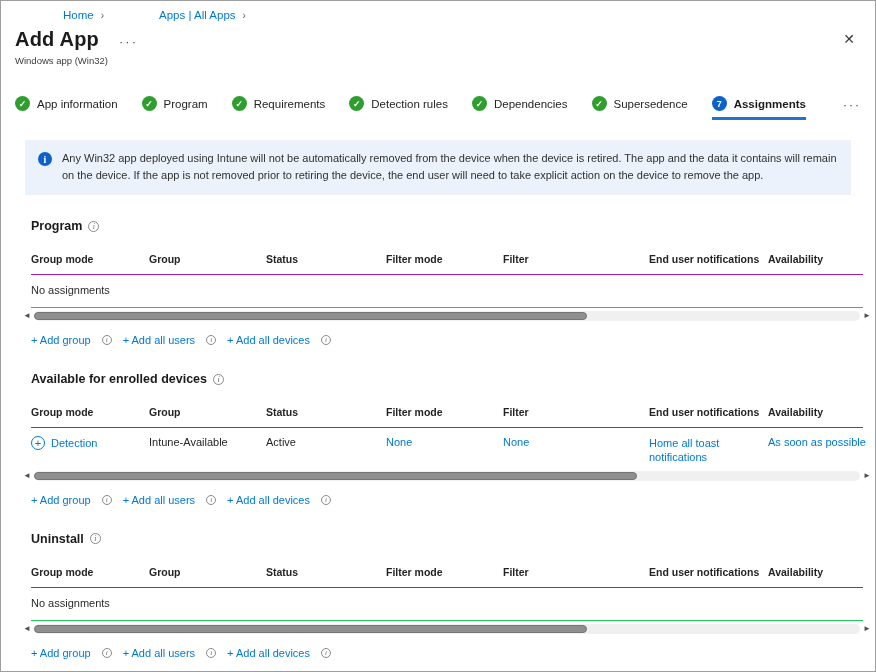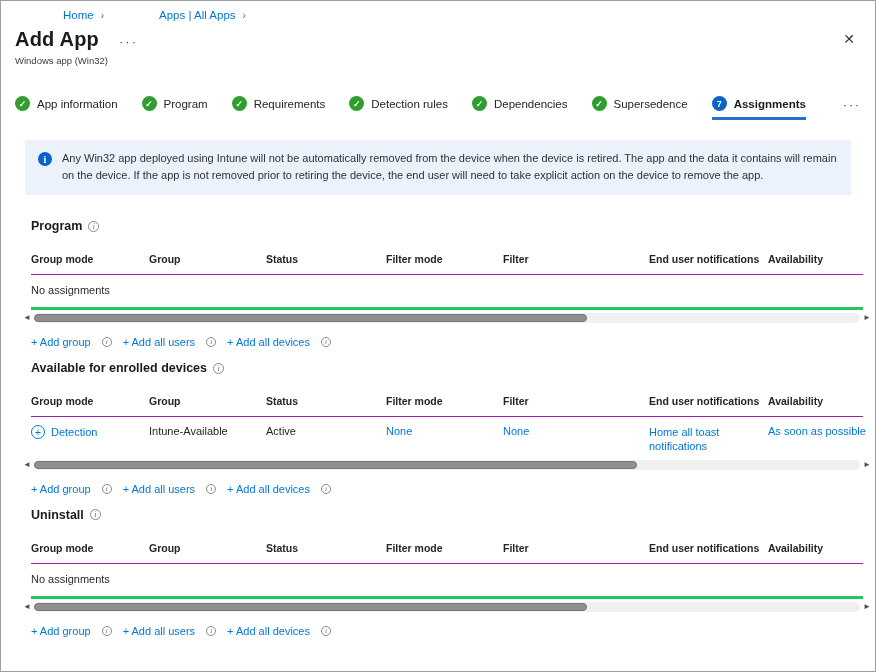--- a/index.html
+++ b/index.html
@@ -51,7 +51,7 @@
   .grid-row { display: grid; grid-template-columns: 118px 117px 120px 117px 146px 119px 1fr; }
   .thead { margin-top: 20px; font-size: 10.5px; font-weight: 700; padding-bottom: 9px; border-bottom: 1px solid #a21caf; }
   .thead span { white-space: nowrap; }
-  .empty-row { font-size: 11px; padding: 9px 0 11px 0; border-bottom: 3px solid #22c55e; color: #2b2b2b; }
+  .empty-row { font-size: 11px; padding: 9px 0 11px 0; border-bottom: 1px solid #22c55e; color: #2b2b2b; }
   .data-row { font-size: 11px; padding: 8px 0 3px 0; align-items: start; }
   .cell-link { color: #0078d4; text-decoration: none; cursor: pointer; }
   .cell-flex { display: flex; align-items: center; gap: 6px; }

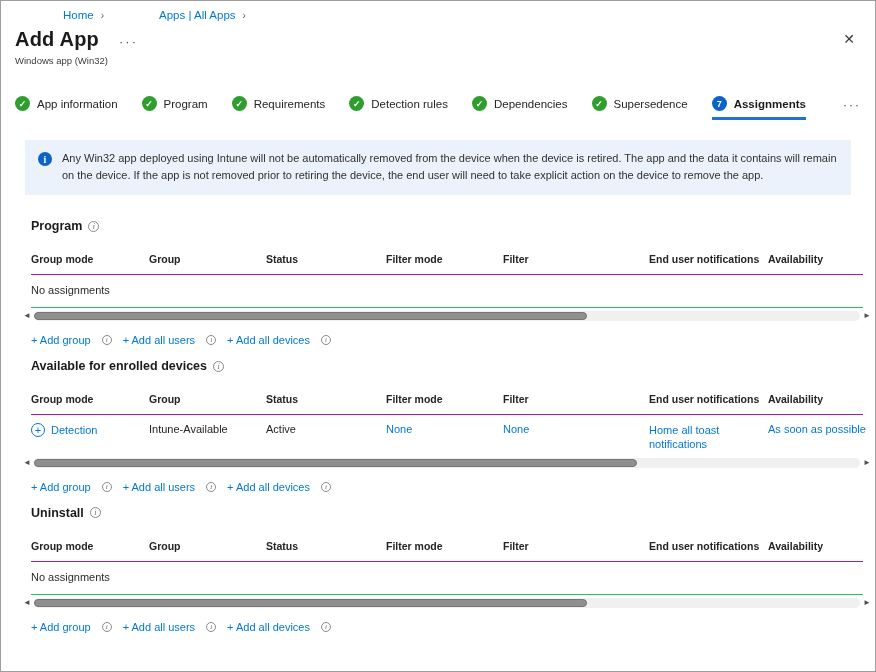--- a/index.html
+++ b/index.html
@@ -43,7 +43,7 @@
   
   .content { margin-left: 16px; width: 832px; }
   .sec-head { display: flex; align-items: center; gap: 6px; margin-top: 24px; }
-  .sec-head.later { margin-top: 13px; }
+  .sec-head.later { margin-top: 26px; }
   .sec-title { font-size: 12.5px; font-weight: 700; color: #1b1b1b; }
   .info-gray { width: 11px; height: 11px; border-radius: 50%; border: 1px solid #8a8a8a; color: #6a6a6a; font-size: 8px; font-family: "Liberation Serif", serif; font-style: italic; display: inline-flex; align-items: center; justify-content: center; flex: none; cursor: pointer; }
   .info-gray.sm { width: 10px; height: 10px; font-size: 7px; }

